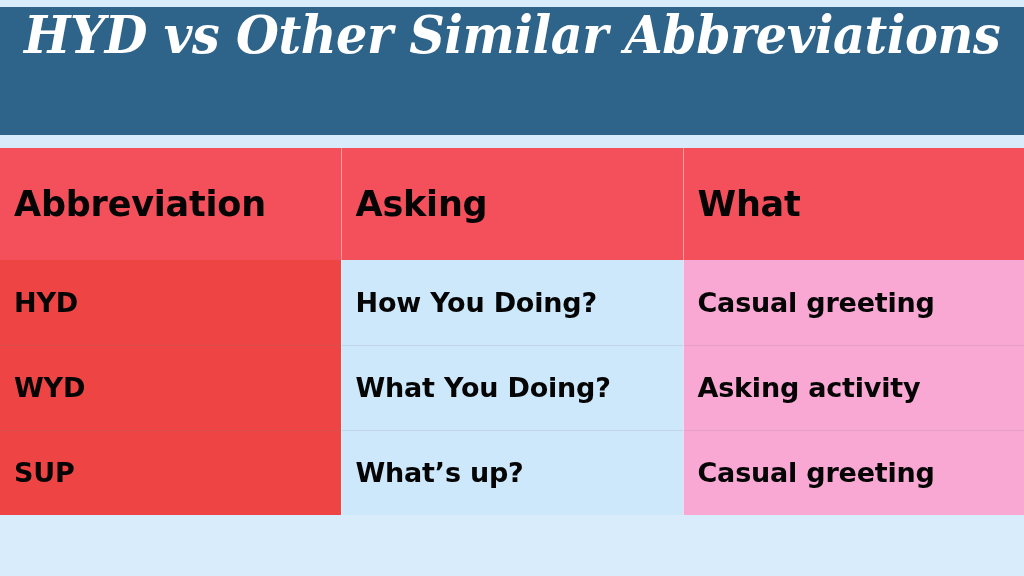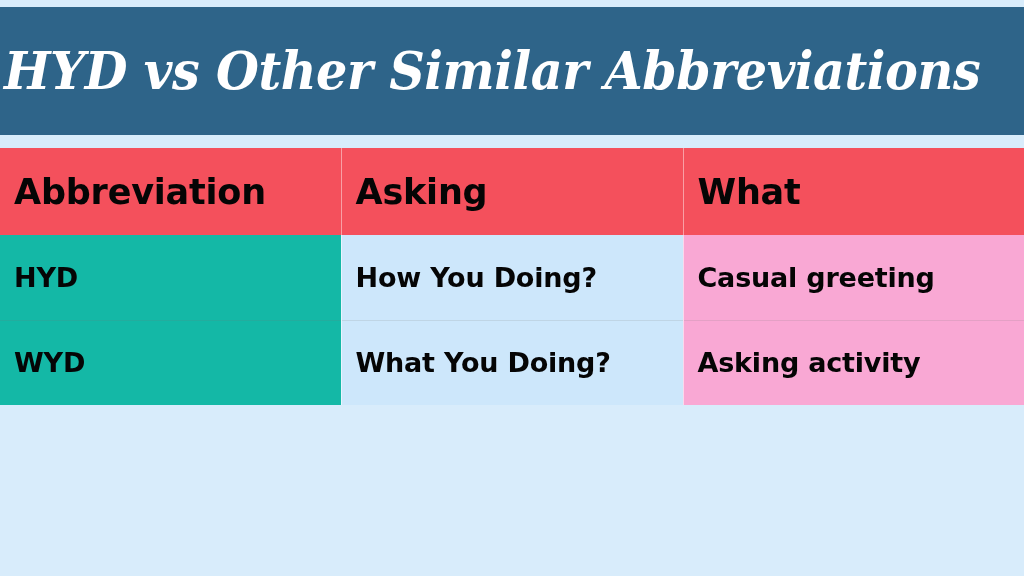--- a/index.html
+++ b/index.html
@@ -31,9 +31,8 @@
     height: 128px;
     background: #2e6489;
     display: flex;
-    align-items: center;
     box-sizing: border-box;
-    padding-left: 4px;
+    padding-left: 24px;
   }
   .banner-title {
     color: #ffffff;

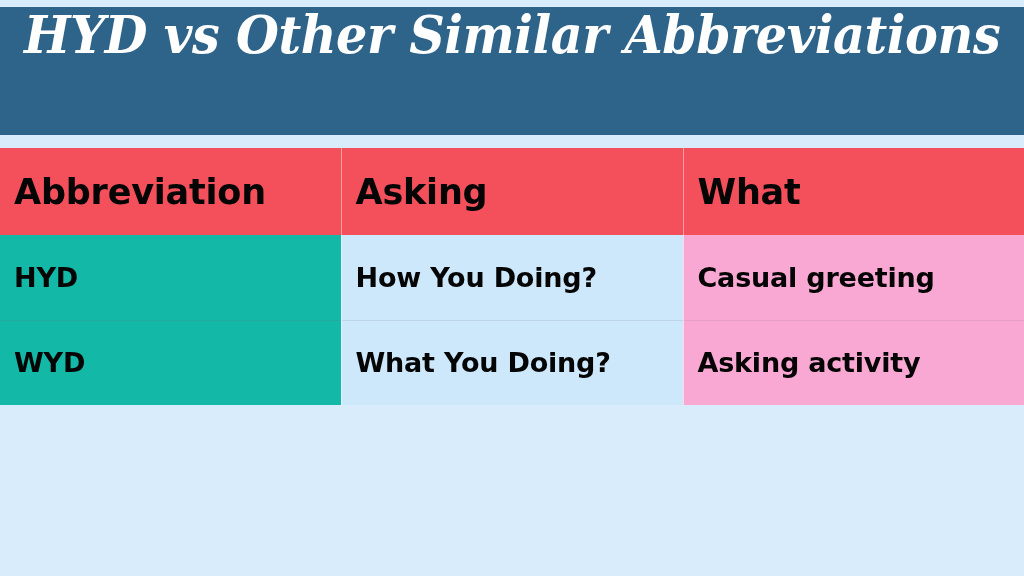--- a/index.html
+++ b/index.html
@@ -81,7 +81,7 @@
 
   table.abbr-table thead th {
     background: #f4505c;
-    height: 87px;
+    height: 112px;
     font-size: 35px;
     letter-spacing: -0.2px;
     border-right: 1px solid rgba(255,255,255,0.45);

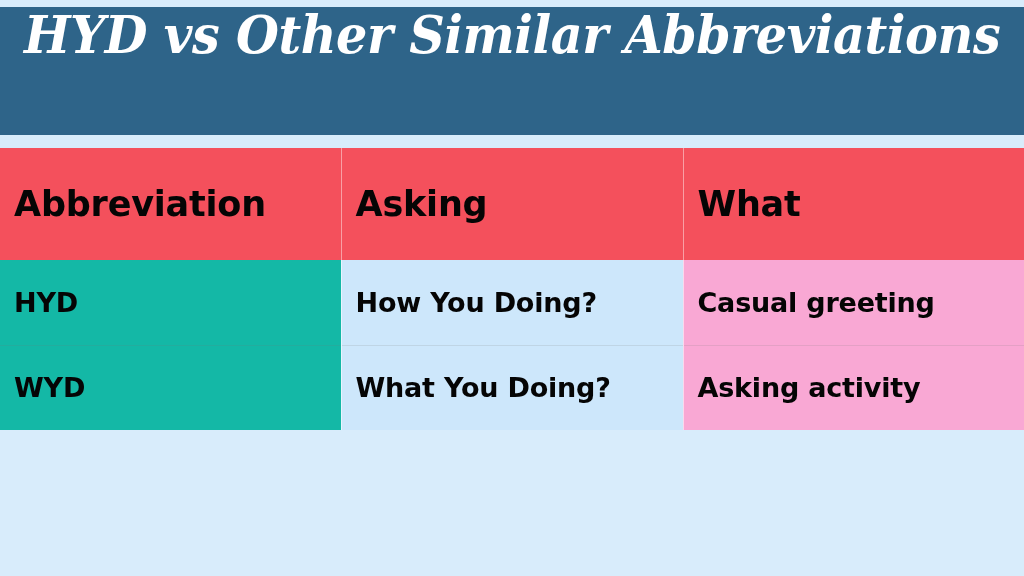--- a/index.html
+++ b/index.html
@@ -95,7 +95,7 @@
   }
   table.abbr-table tbody tr:first-child td { border-top: none; }
 
-  table.abbr-table tbody td.col-abbr  { background: #14b8a6; }
+  table.abbr-table tbody td.col-abbr  { background: #ef4444; }
   table.abbr-table tbody td.col-mean  { background: #cde7fb; margin-left: 48px; }
   table.abbr-table tbody td.col-usage { background: #f9a8d4; }
 </style>

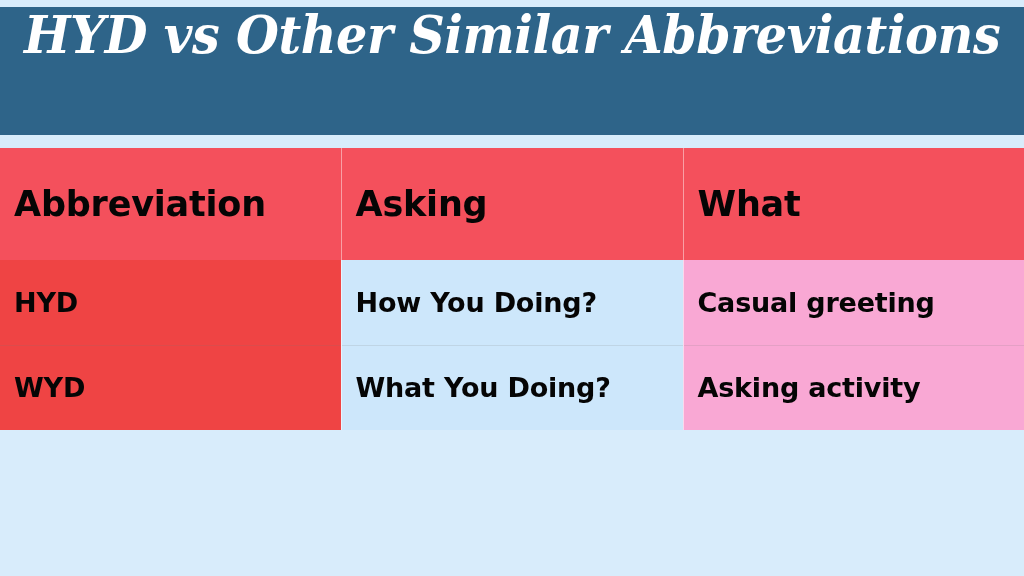--- a/index.html
+++ b/index.html
@@ -133,6 +133,11 @@
           <td class="col-mean">What You Doing?</td>
           <td class="col-usage">Asking activity</td>
         </tr>
+        <tr>
+          <td class="col-abbr">SUP</td>
+          <td class="col-mean">What’s up?</td>
+          <td class="col-usage">Casual greeting</td>
+        </tr>
       </tbody>
     </table>
   </div>

